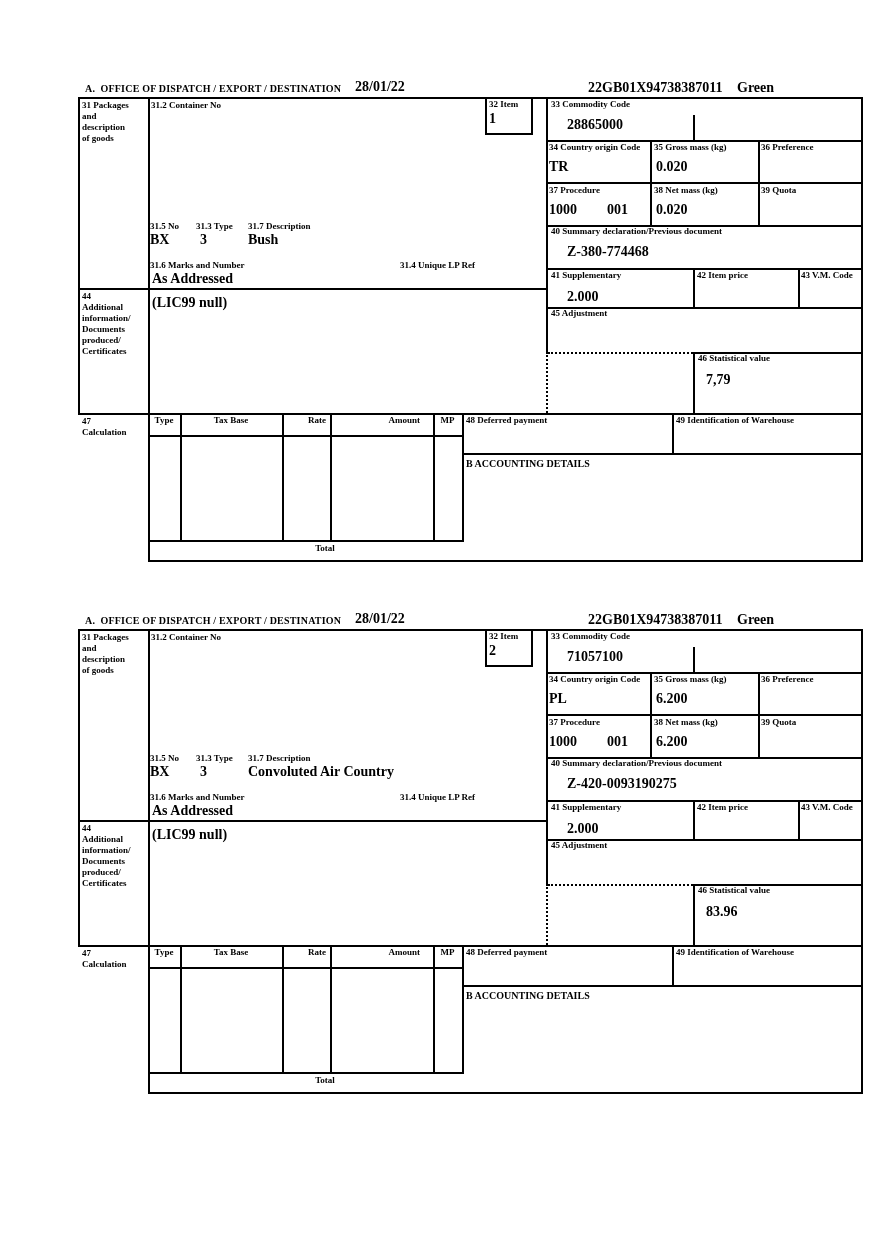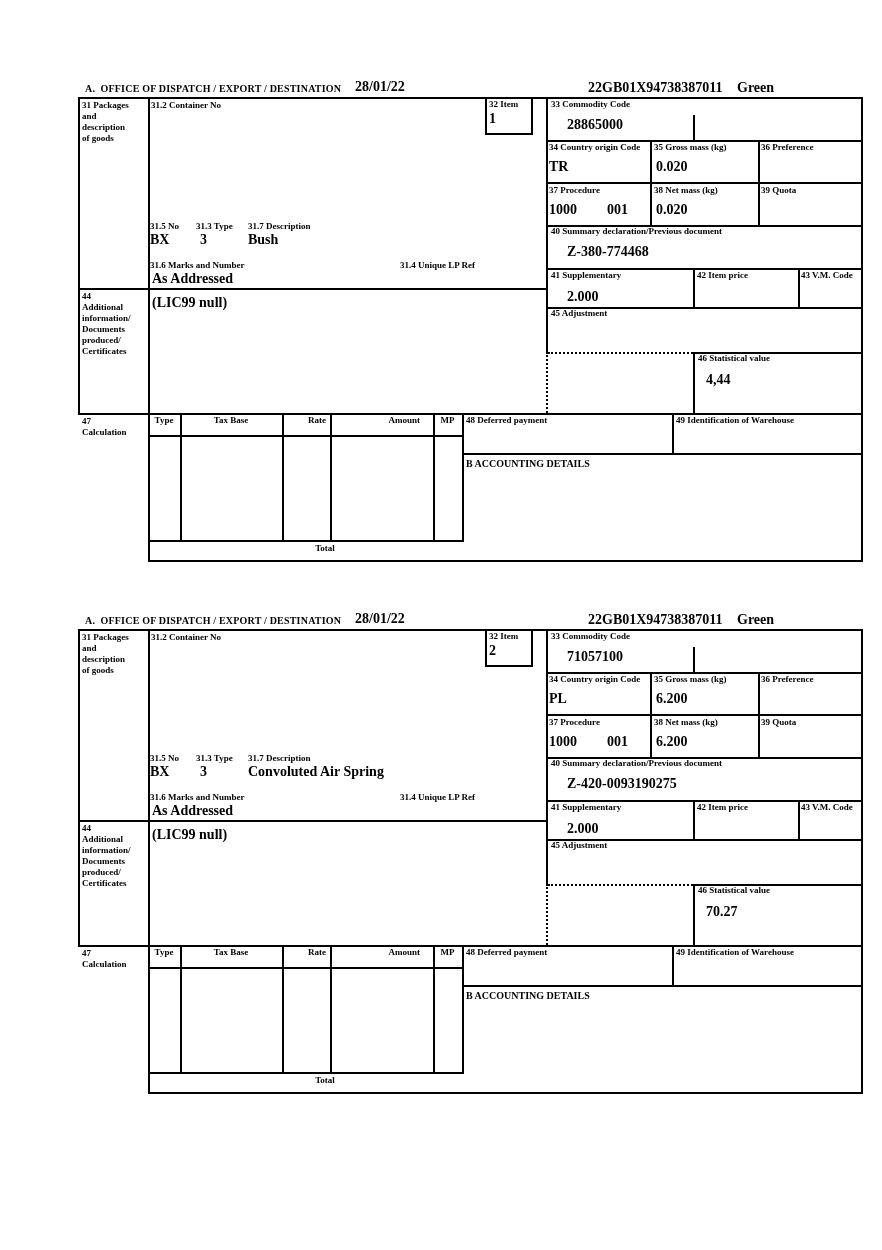--- a/index.html
+++ b/index.html
@@ -107,7 +107,7 @@
   <span class="t lbl" style="left:551px;top:234px;">45 Adjustment</span>
 
   <span class="t lbl" style="left:698px;top:279px;">46 Statistical value</span>
-  <span class="t val" style="left:706px;top:297px;">4,44</span>
+  <span class="t val" style="left:706px;top:297px;">7,79</span>
 
   <span class="t lbl" style="left:82px;top:217px;">44</span>
   <span class="t lbl" style="left:82px;top:228px;">Additional</span>

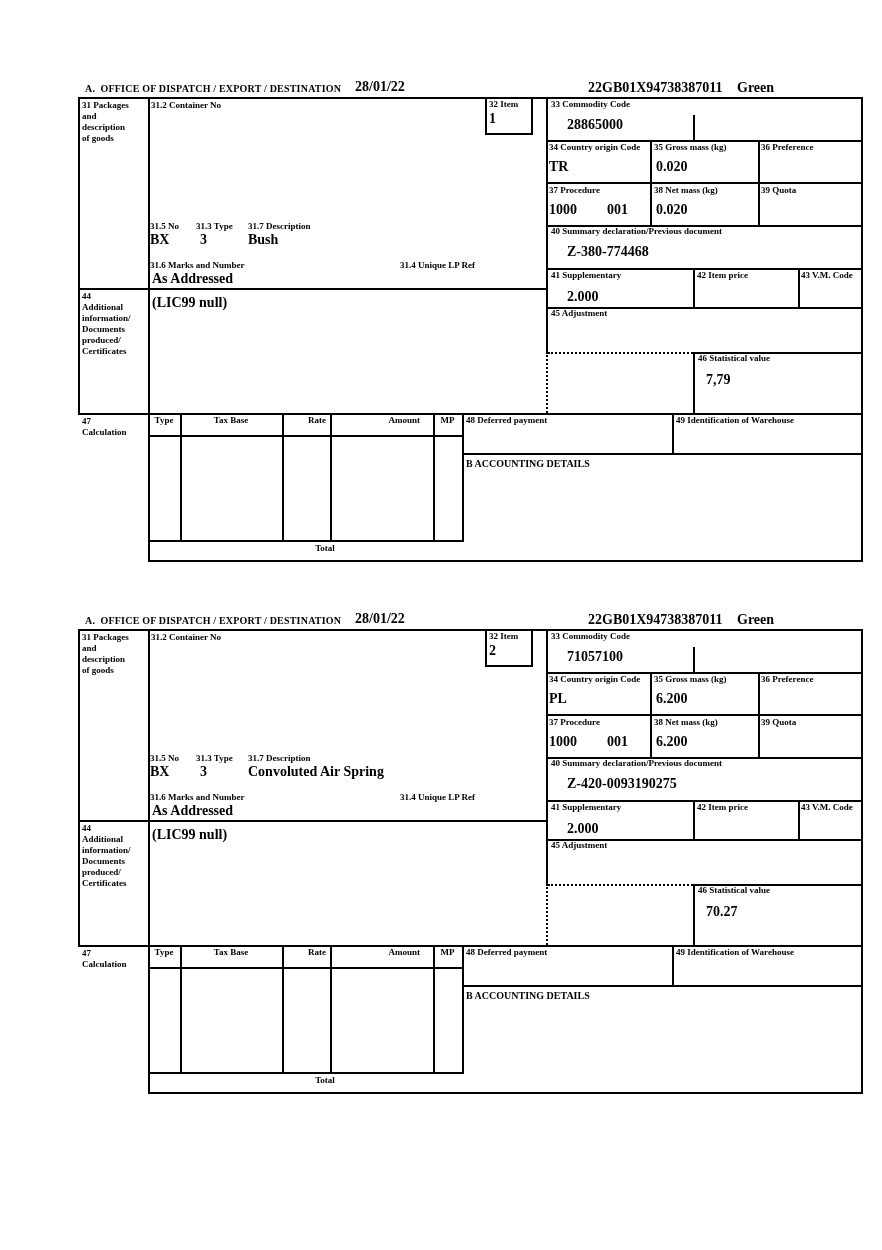--- a/index.html
+++ b/index.html
@@ -204,7 +204,7 @@
   <span class="t lbl" style="left:248px;top:147px;">31.7 Description</span>
   <span class="t val" style="left:150px;top:157px;">BX</span>
   <span class="t val" style="left:200px;top:157px;">3</span>
-  <span class="t val" style="left:248px;top:157px;">Convoluted Air Spring</span>
+  <span class="t val" style="left:248px;top:157px;">Convoluted Air Country</span>
 
   <span class="t lbl" style="left:150px;top:186px;">31.6 Marks and Number</span>
   <span class="t lbl" style="left:400px;top:186px;">31.4 Unique LP Ref</span>

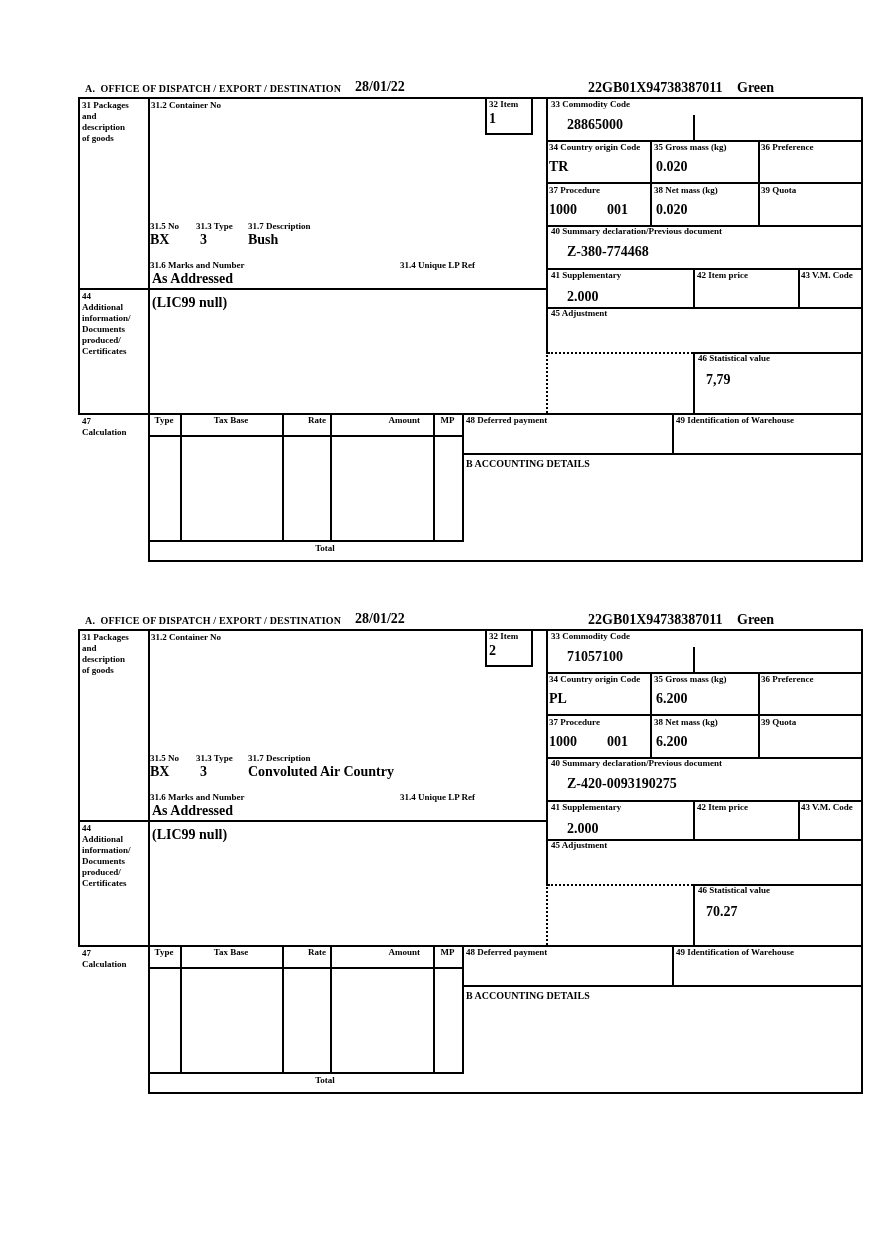--- a/index.html
+++ b/index.html
@@ -221,7 +221,7 @@
   <span class="t lbl" style="left:551px;top:234px;">45 Adjustment</span>
 
   <span class="t lbl" style="left:698px;top:279px;">46 Statistical value</span>
-  <span class="t val" style="left:706px;top:297px;">70.27</span>
+  <span class="t val" style="left:706px;top:297px;">83.96</span>
 
   <span class="t lbl" style="left:82px;top:217px;">44</span>
   <span class="t lbl" style="left:82px;top:228px;">Additional</span>

